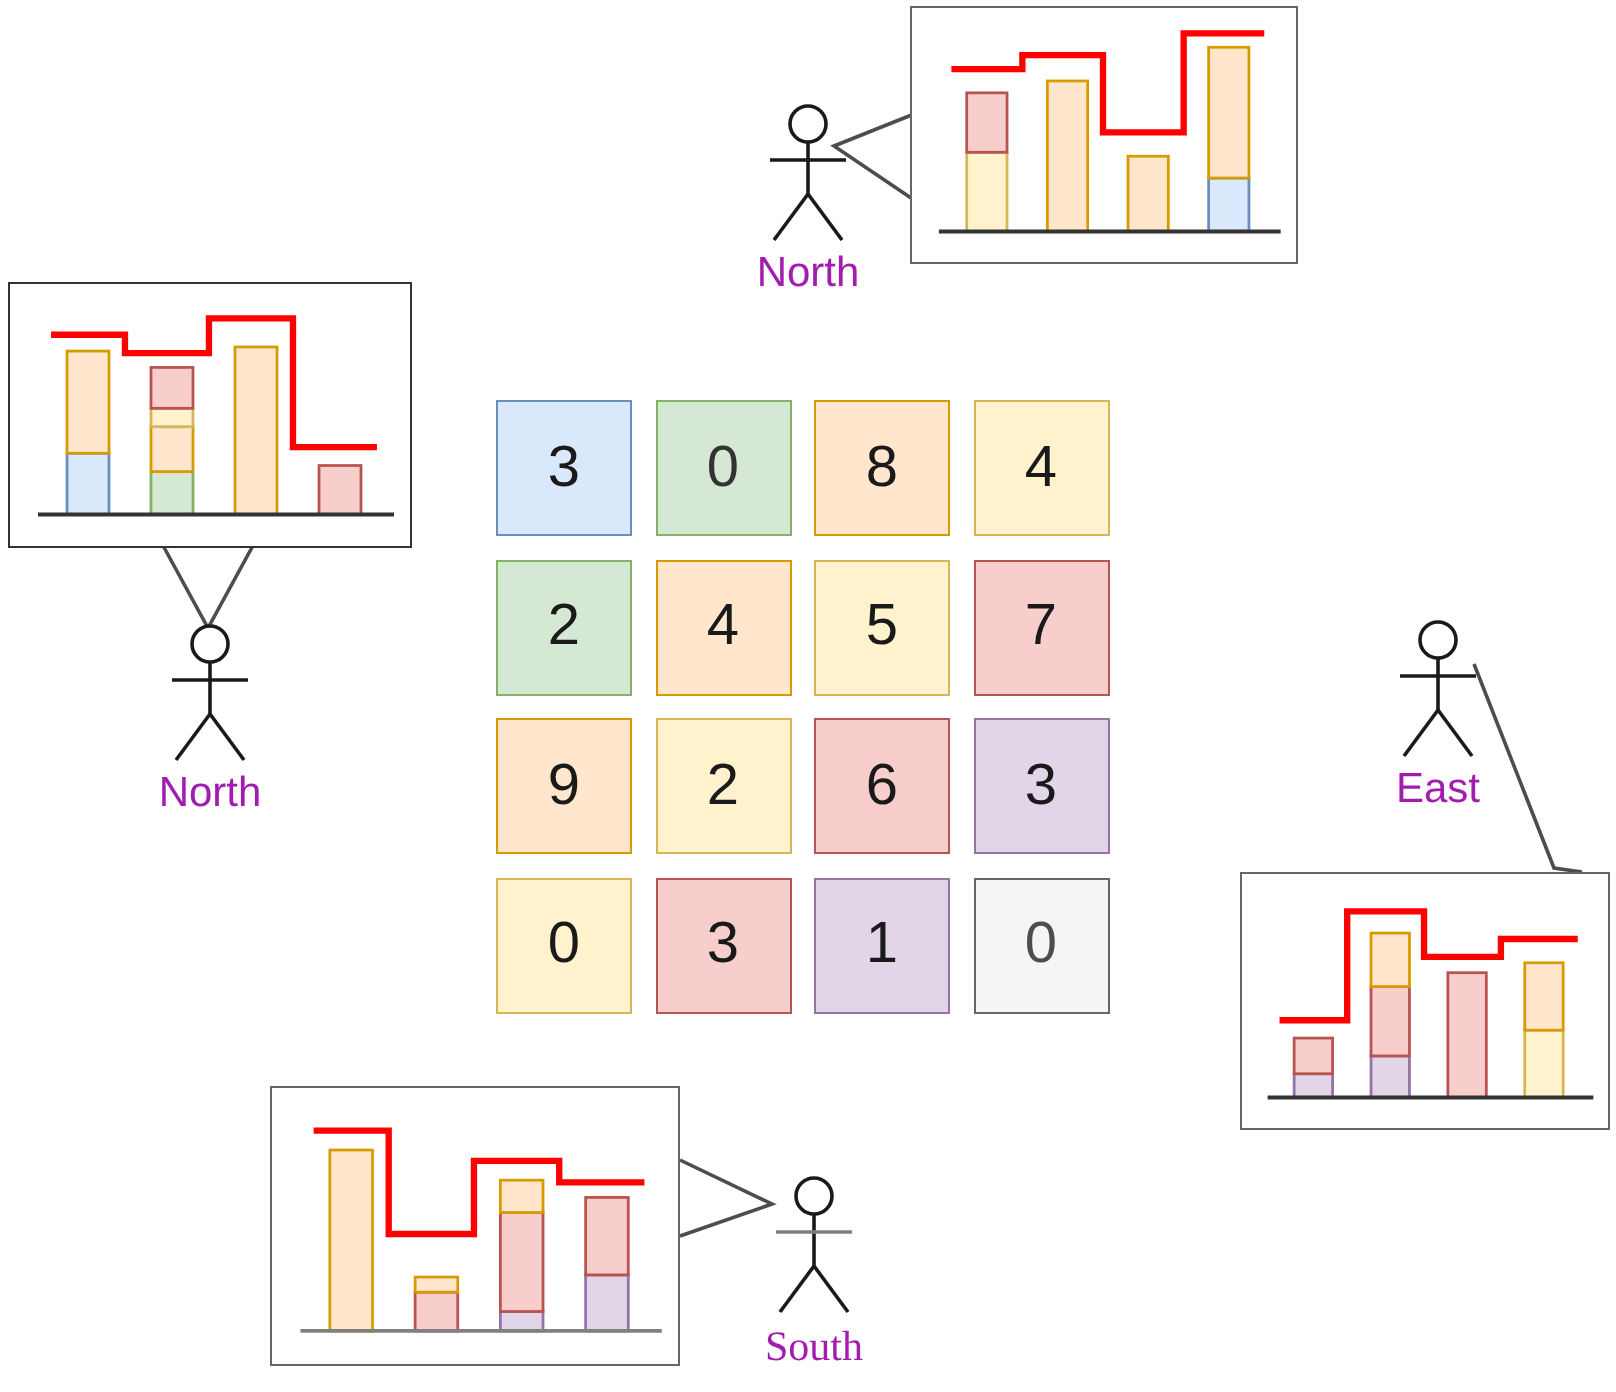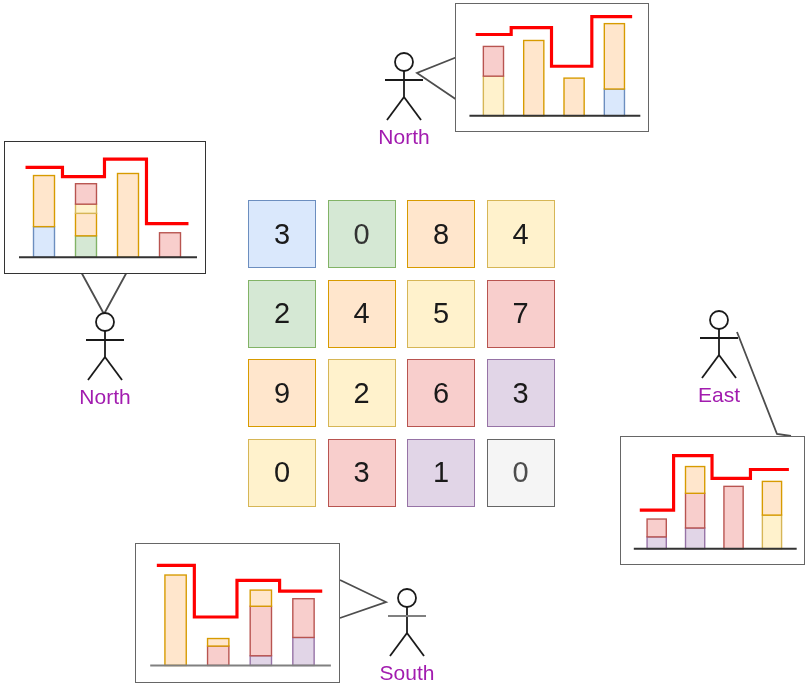--- a/index.html
+++ b/index.html
@@ -205,7 +205,7 @@
       <line x1="27" y1="45" x2="10" y2="68" stroke="#1a1a1a" stroke-width="1.8"></line>
       <line x1="27" y1="45" x2="44" y2="68" stroke="#1a1a1a" stroke-width="1.8"></line>
     </svg>
-    <span class="person-label" style="top:73px;">South</span>
+    <span class="person-label" style="top:73px;font-family:Liberation Serif, serif;">South</span>
   </div>
 
 </div>

